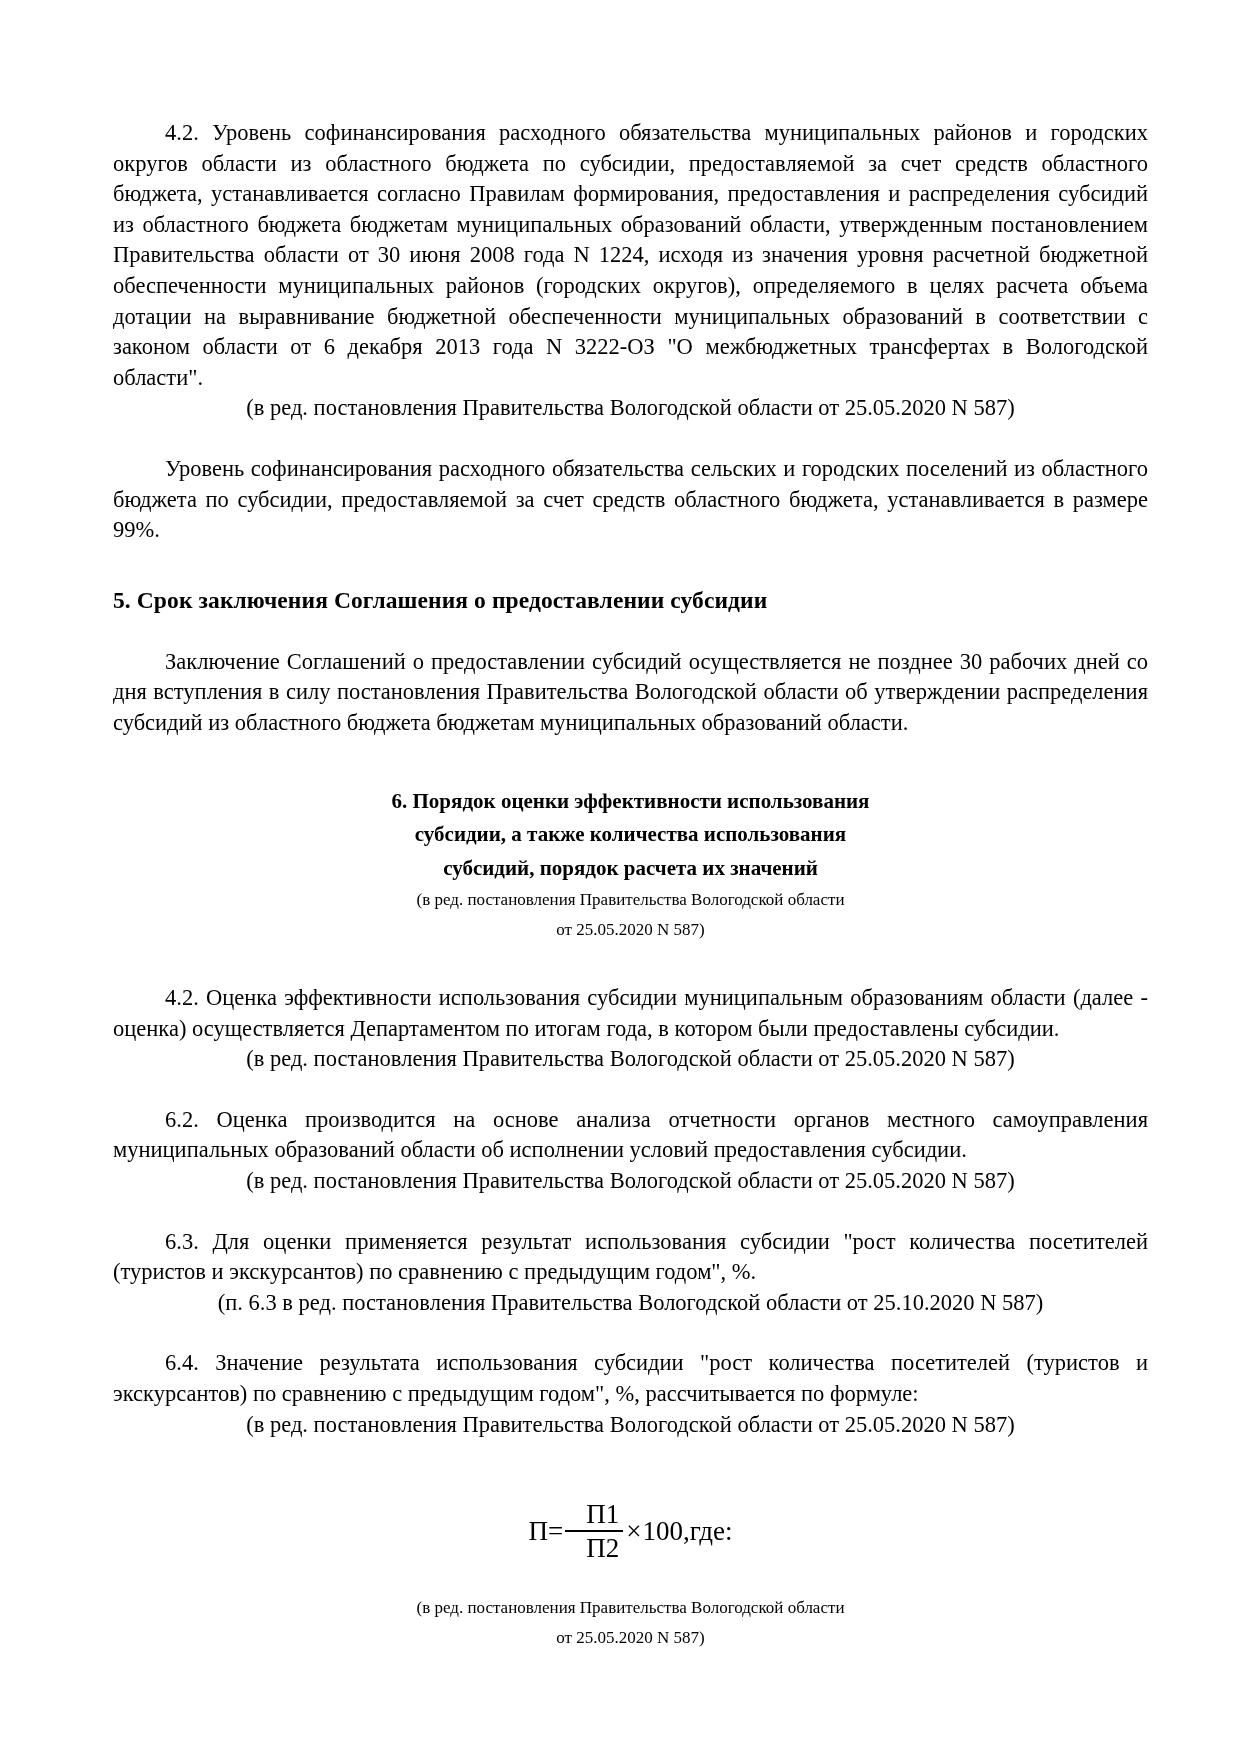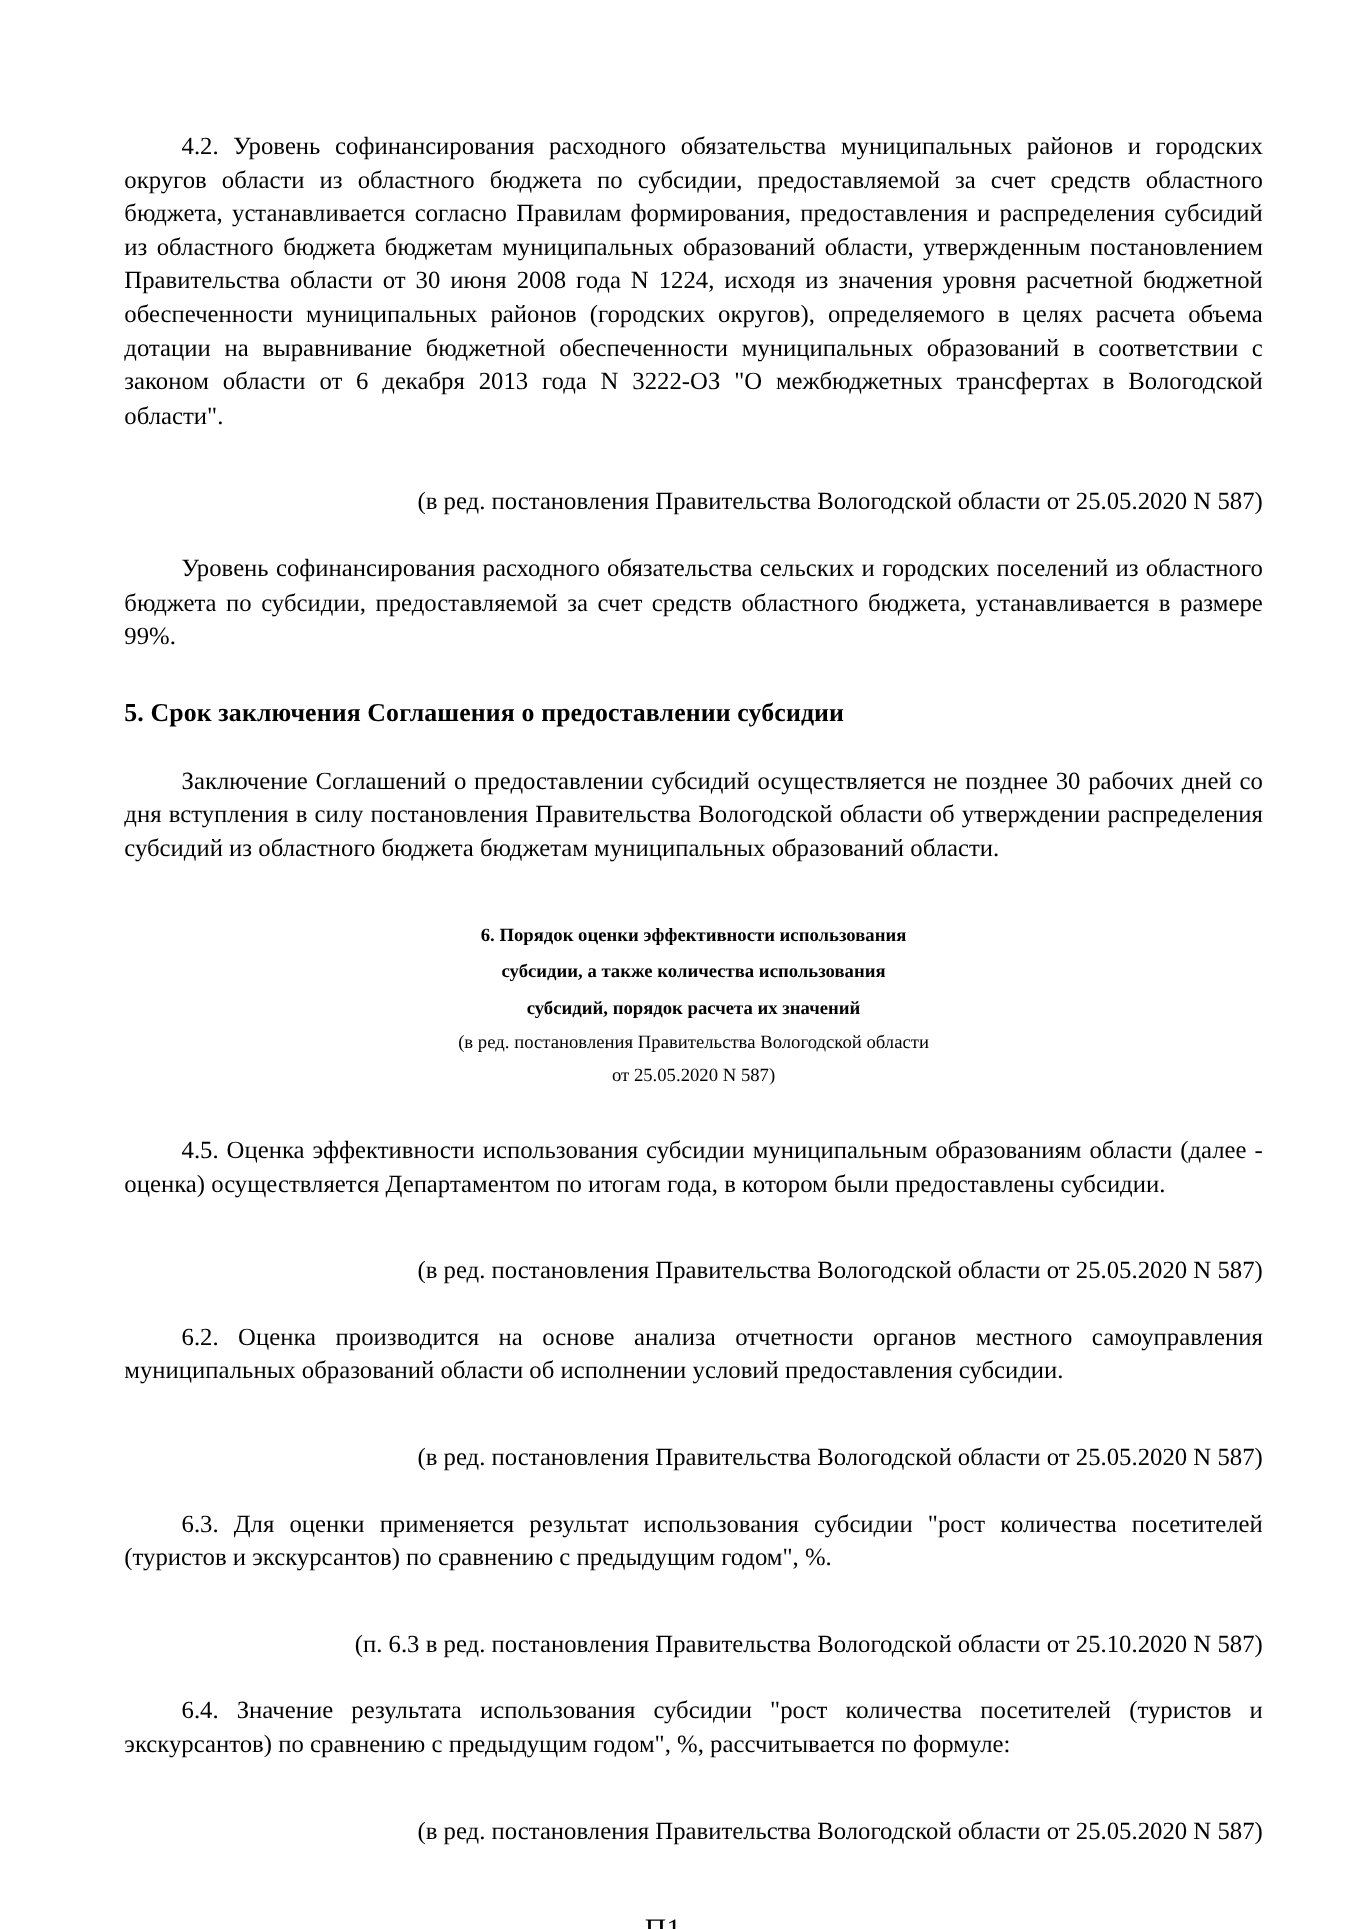--- a/index.html
+++ b/index.html
@@ -38,8 +38,7 @@
     text-indent: 0;
   }
   p.left {
-    text-align: right;
-    margin-top: 48px;
+    text-align: center;
   }
   .gap-lg { height: 30px; }
   .gap-sm { height: 16px; }

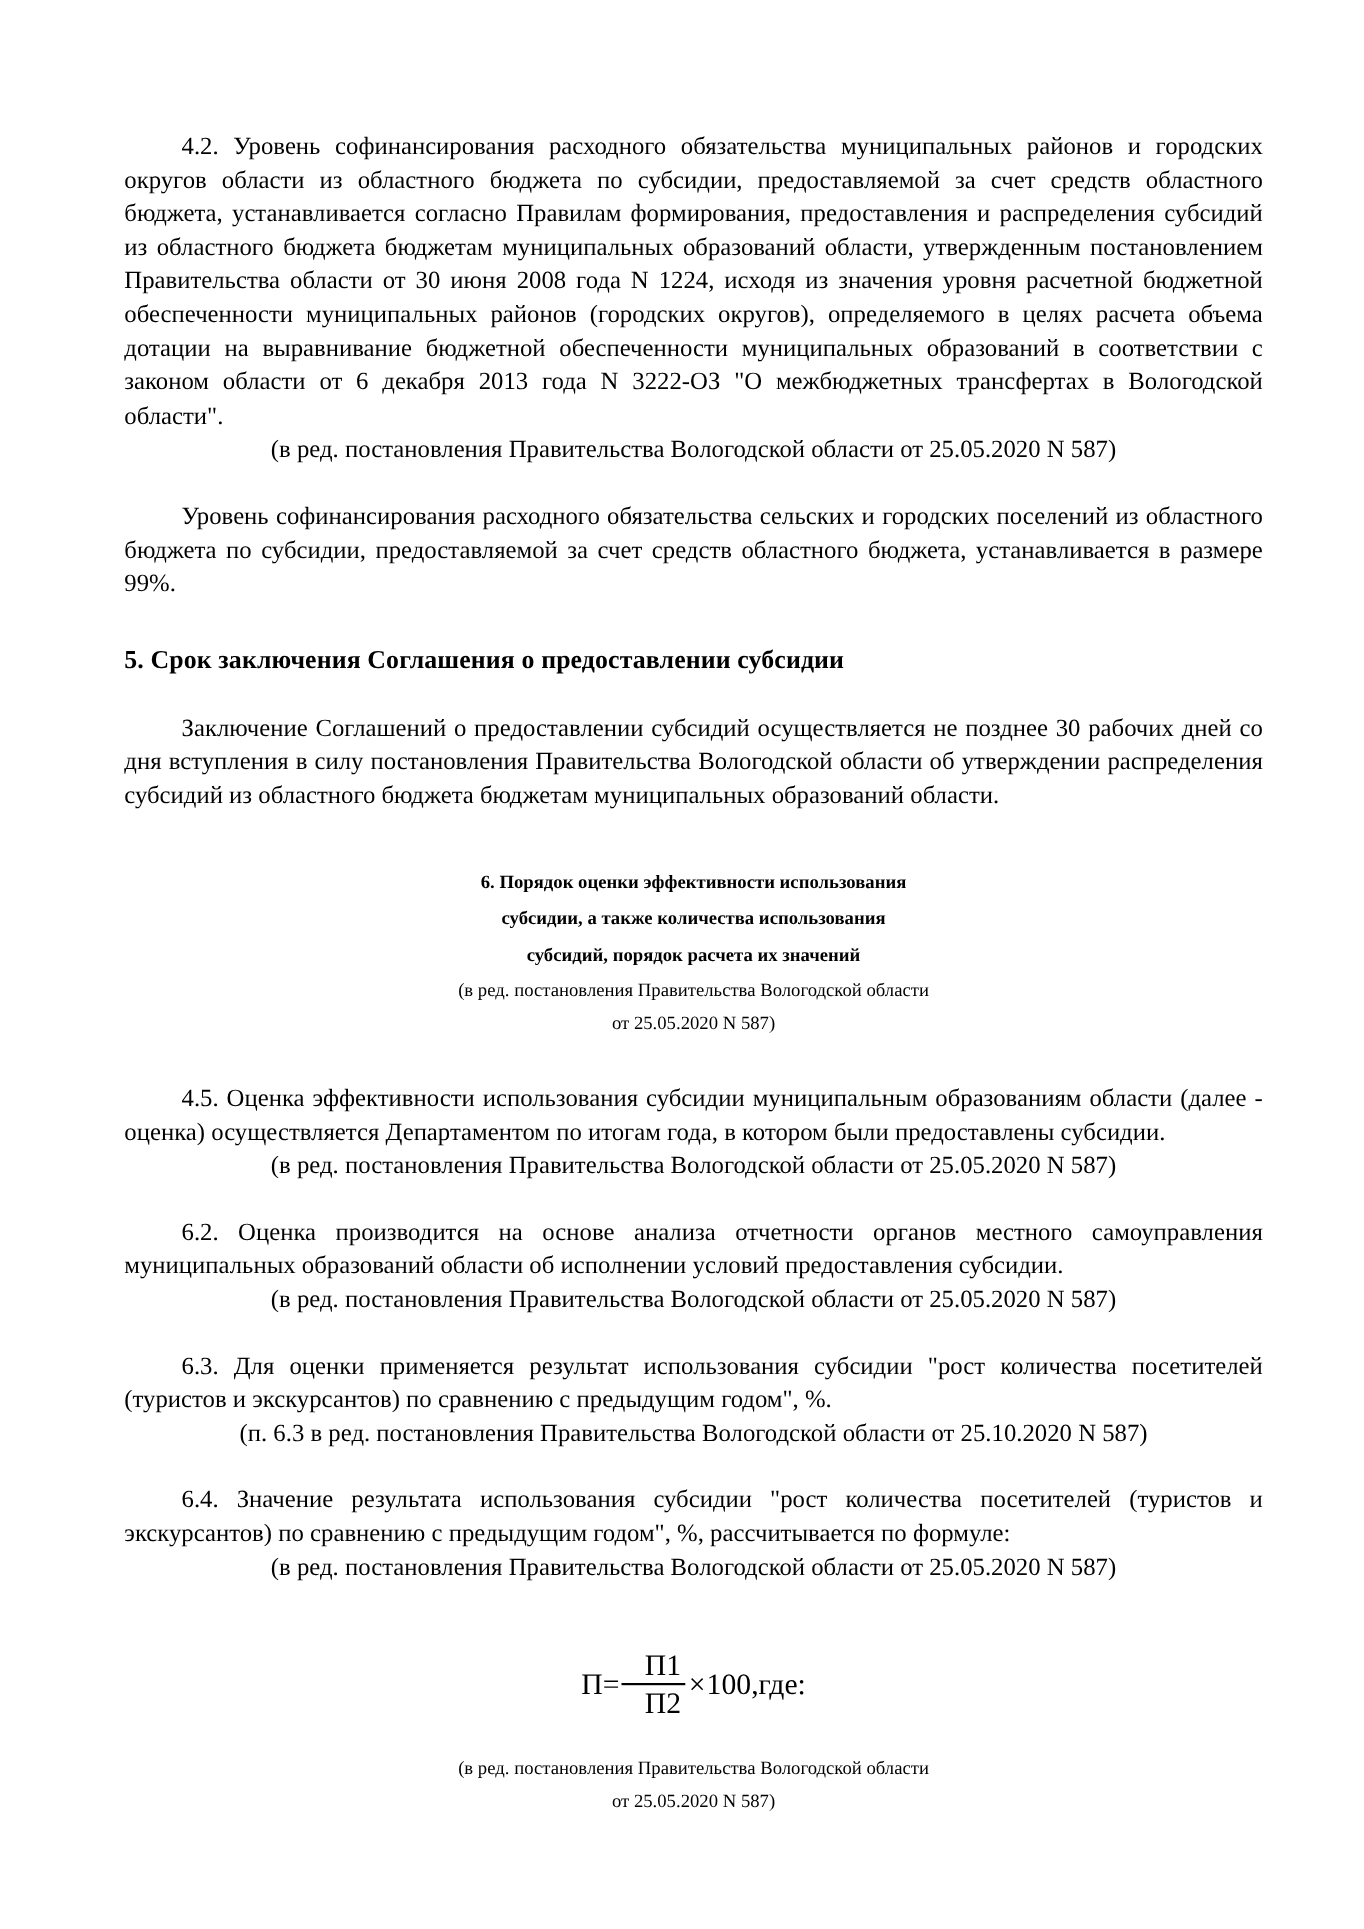--- a/index.html
+++ b/index.html
@@ -57,7 +57,7 @@
   }
   .heading-line {
     display: block;
-    font-size: 17px;
+    font-size: 21px;
     font-weight: bold;
     line-height: 33.5px;
   }

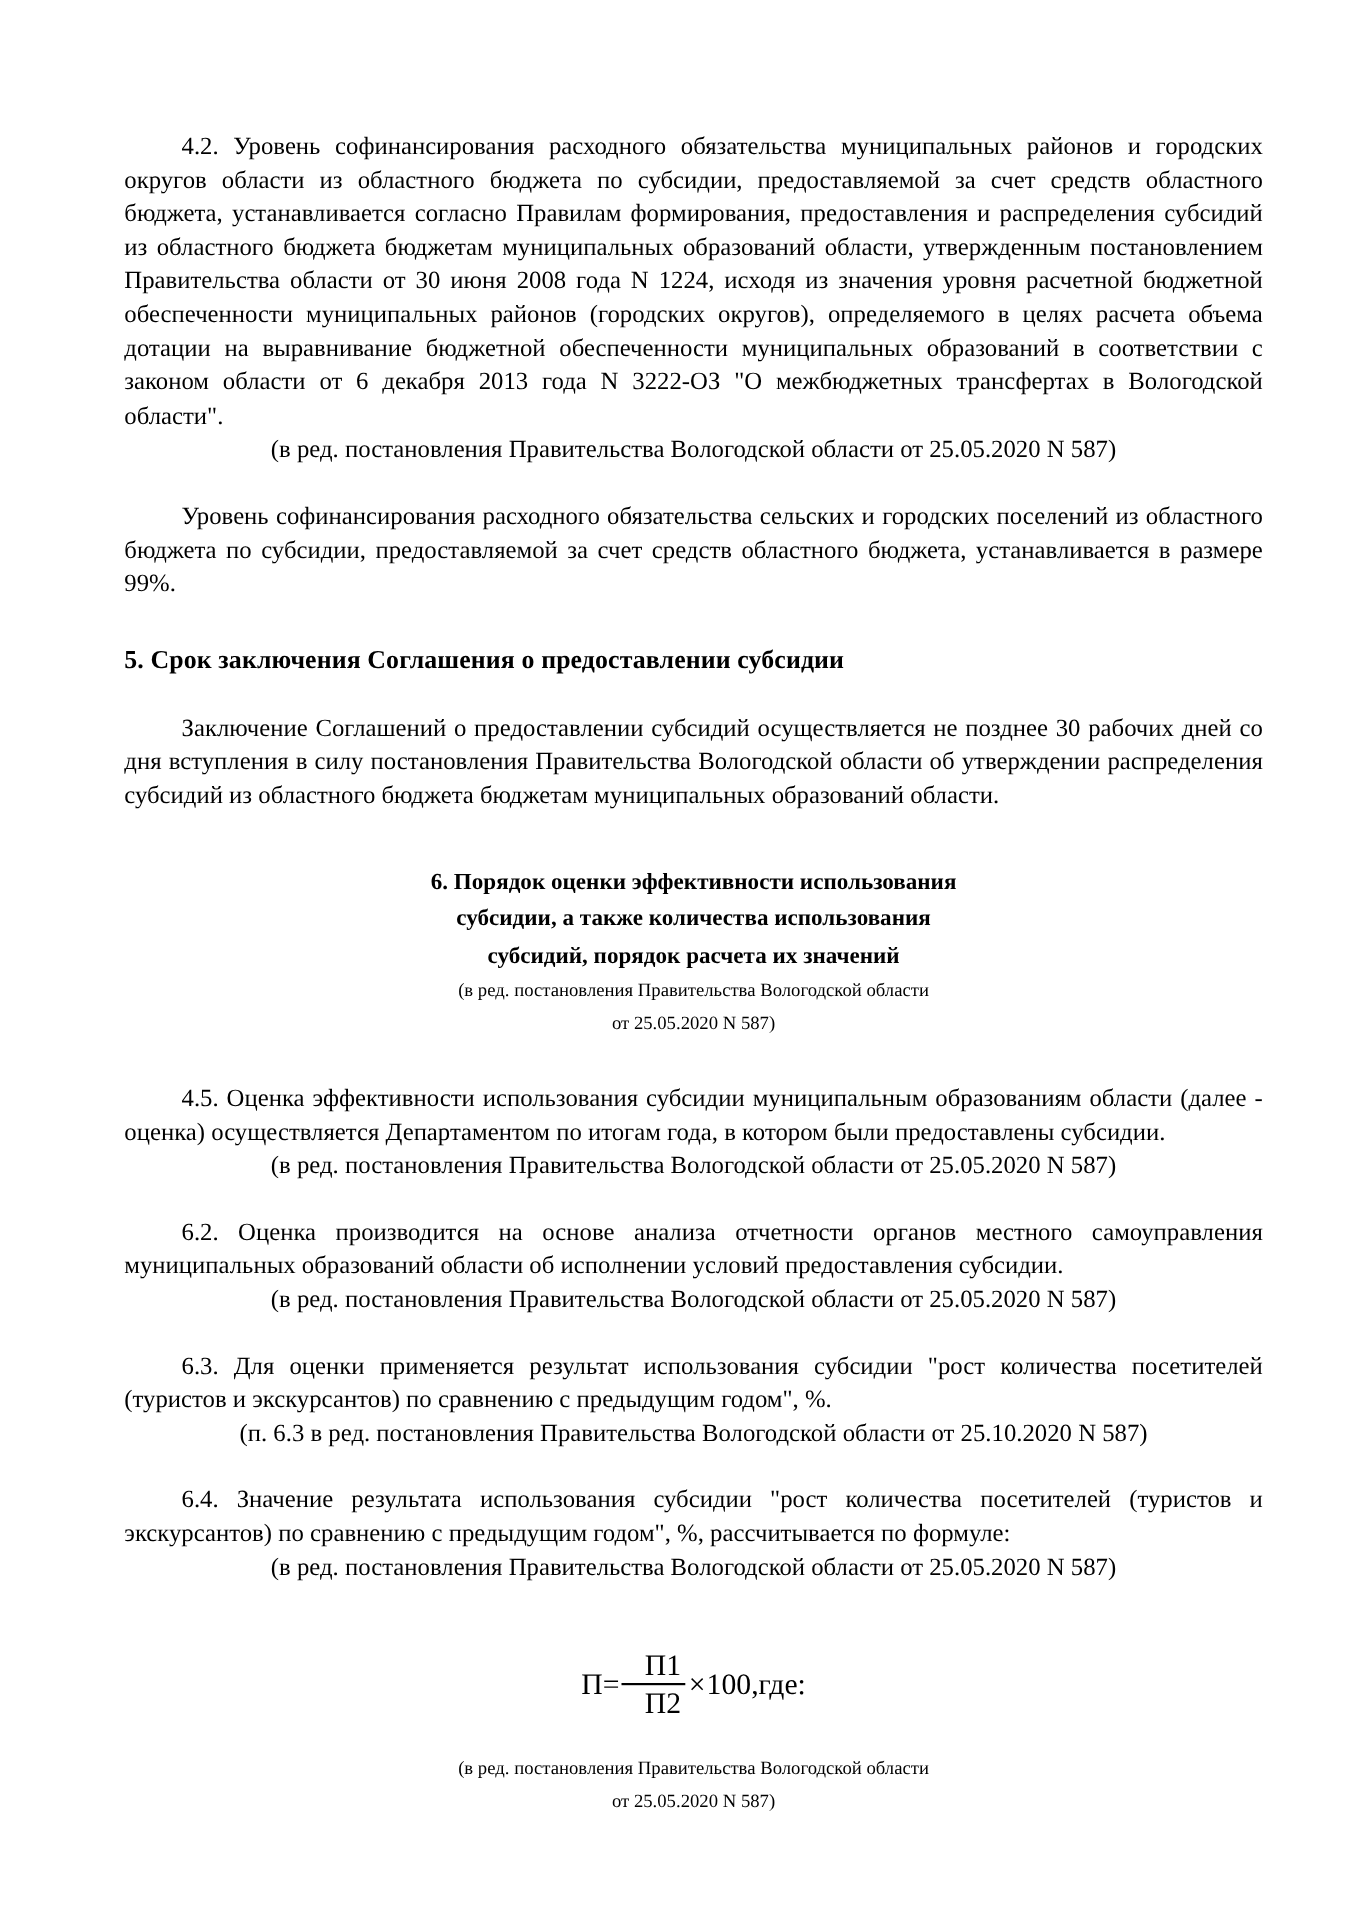--- a/index.html
+++ b/index.html
@@ -145,7 +145,7 @@
     <div class="gap-lg"></div>
     <div class="gap-xs"></div>
 
-    <p class="just-ind">4.5. Оценка эффективности использования субсидии муниципальным образованиям области (далее - оценка) осуществляется Департаментом по итогам года, в котором были предоставлены субсидии.</p>
+    <p class="just-ind">4.2. Оценка эффективности использования субсидии муниципальным образованиям области (далее - оценка) осуществляется Департаментом по итогам года, в котором были предоставлены субсидии.</p>
     <p class="noind left">(в ред. постановления Правительства Вологодской области от 25.05.2020 N 587)</p>
 
     <div class="gap-lg"></div>

